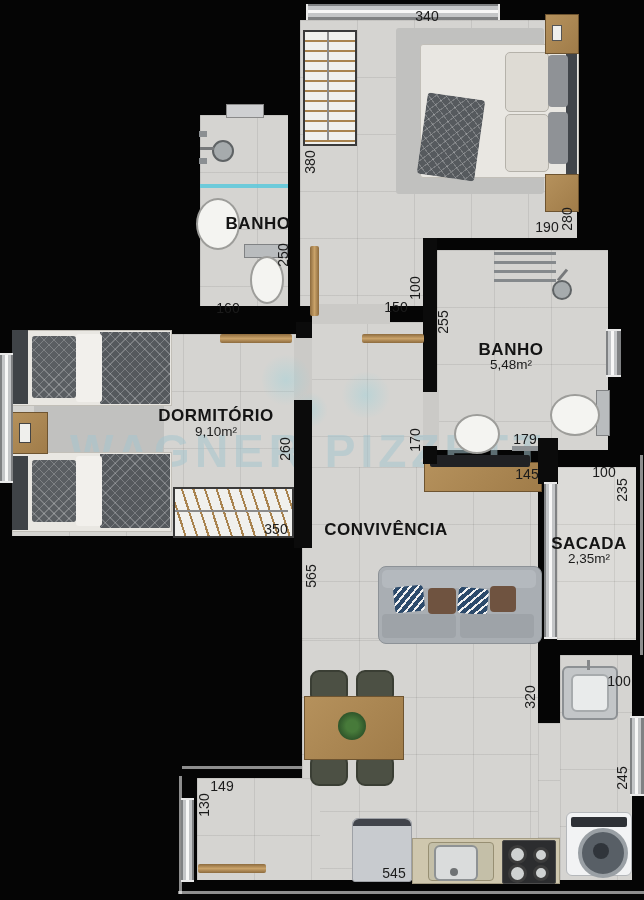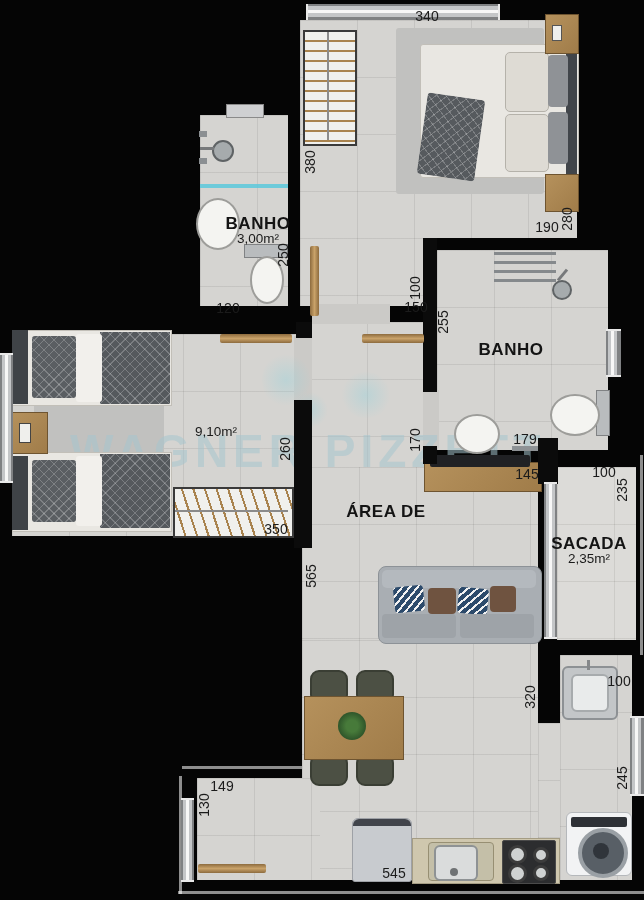--- a/index.html
+++ b/index.html
@@ -187,7 +187,6 @@
   </div>
 
   <div class="rname" style="left:168px;top:214px">BANHO</div>
-  <div class="rarea" style="left:168px;top:231px">3,00m²</div>
 
 
   <div class="rname" style="left:421px;top:340px">BANHO</div>

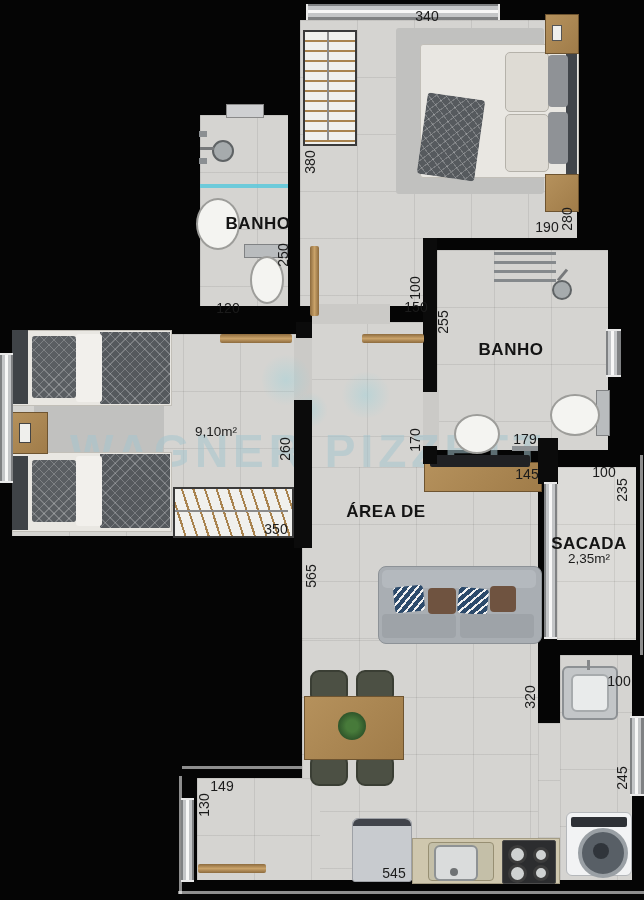--- a/index.html
+++ b/index.html
@@ -203,7 +203,7 @@
   <span class="dim" style="left:525px;top:219px">190</span>
   <span class="dim v" style="left:545px;top:211px">280</span>
   <span class="dim v" style="left:261px;top:247px">250</span>
-  <span class="dim" style="left:206px;top:300px">120</span>
+  <span class="dim" style="left:206px;top:300px">160</span>
   <span class="dim" style="left:394px;top:299px">150</span>
   <span class="dim v" style="left:393px;top:280px">100</span>
   <span class="dim v" style="left:421px;top:314px">255</span>

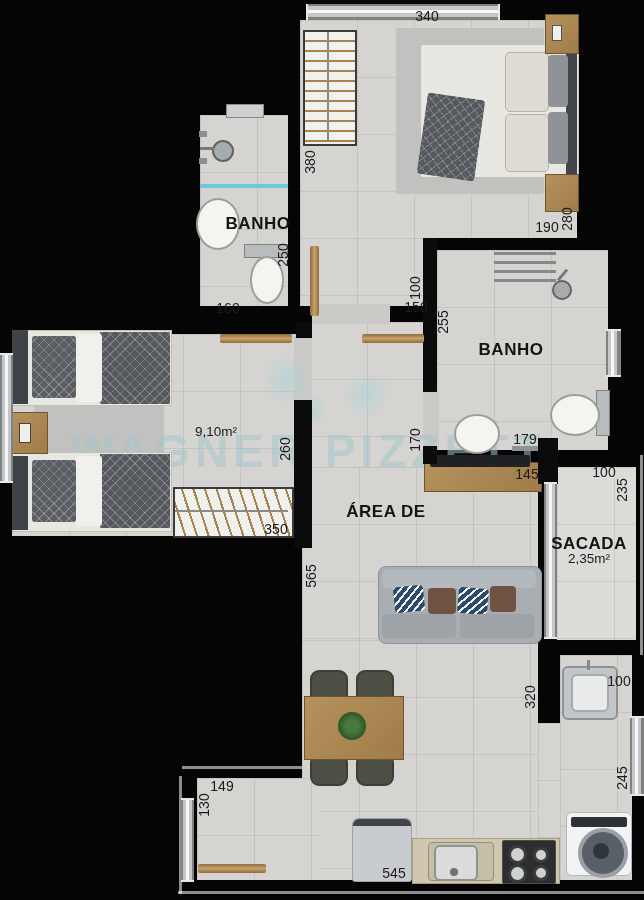--- a/index.html
+++ b/index.html
@@ -204,7 +204,7 @@
   <span class="dim v" style="left:545px;top:211px">280</span>
   <span class="dim v" style="left:261px;top:247px">250</span>
   <span class="dim" style="left:206px;top:300px">160</span>
-  <span class="dim" style="left:394px;top:299px">150</span>
+  <span class="dim" style="left:374px;top:299px">150</span>
   <span class="dim v" style="left:393px;top:280px">100</span>
   <span class="dim v" style="left:421px;top:314px">255</span>
   <span class="dim v" style="left:393px;top:432px">170</span>

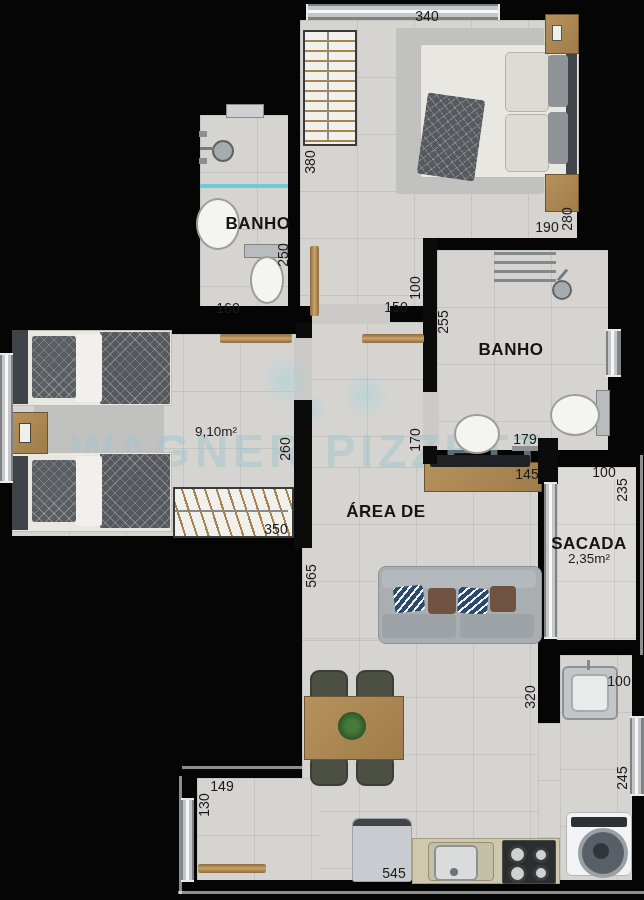--- a/index.html
+++ b/index.html
@@ -190,6 +190,7 @@
 
 
   <div class="rname" style="left:421px;top:340px">BANHO</div>
+  <div class="rarea" style="left:421px;top:357px">5,48m²</div>
 
   <div class="rarea" style="left:126px;top:424px">9,10m²</div>
 

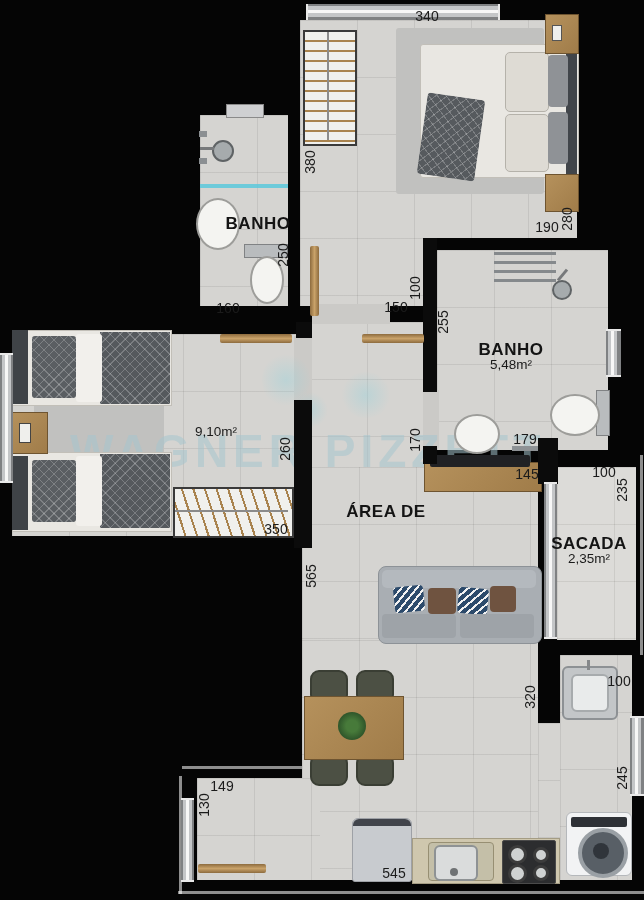--- a/index.html
+++ b/index.html
@@ -192,6 +192,7 @@
   <div class="rname" style="left:421px;top:340px">BANHO</div>
   <div class="rarea" style="left:421px;top:357px">5,48m²</div>
 
+  <div class="rname" style="left:126px;top:406px">DORMITÓRIO</div>
   <div class="rarea" style="left:126px;top:424px">9,10m²</div>
 
   <div class="rname" style="left:296px;top:502px">ÁREA DE</div>

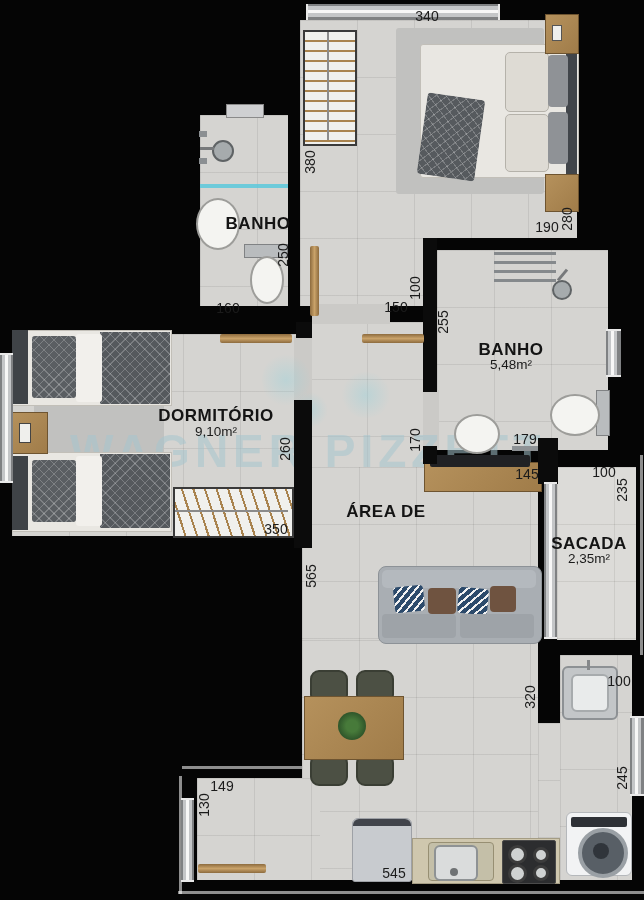--- a/index.html
+++ b/index.html
@@ -195,7 +195,6 @@
   <div class="rname" style="left:126px;top:406px">DORMITÓRIO</div>
   <div class="rarea" style="left:126px;top:424px">9,10m²</div>
 
-  <div class="rname" style="left:296px;top:502px">ÁREA DE</div>
 
   <div class="rname" style="left:499px;top:534px">SACADA</div>
   <div class="rarea" style="left:499px;top:551px">2,35m²</div>

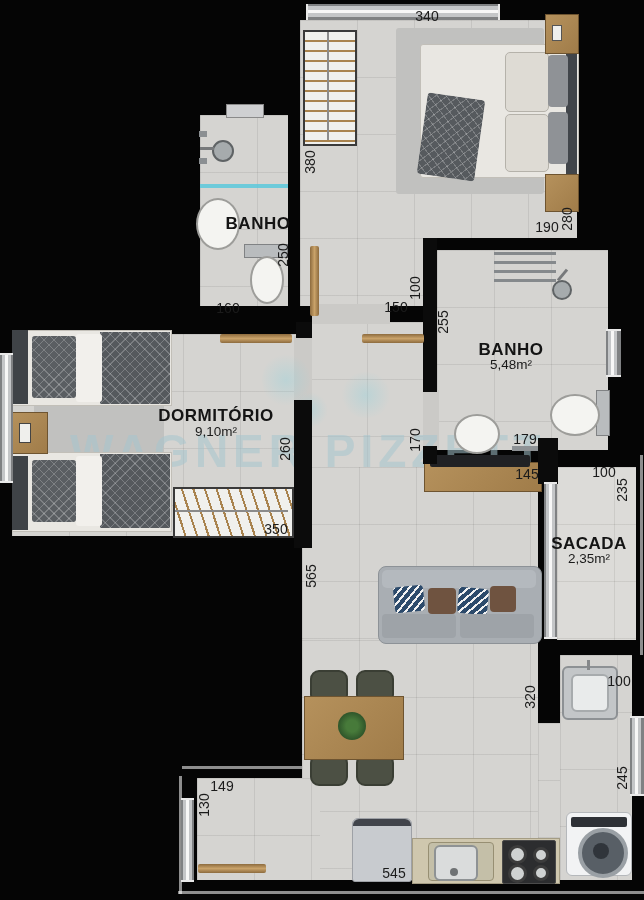--- a/index.html
+++ b/index.html
@@ -195,6 +195,7 @@
   <div class="rname" style="left:126px;top:406px">DORMITÓRIO</div>
   <div class="rarea" style="left:126px;top:424px">9,10m²</div>
 
+  <div class="rname" style="left:296px;top:520px">CONVIVÊNCIA</div>
 
   <div class="rname" style="left:499px;top:534px">SACADA</div>
   <div class="rarea" style="left:499px;top:551px">2,35m²</div>

